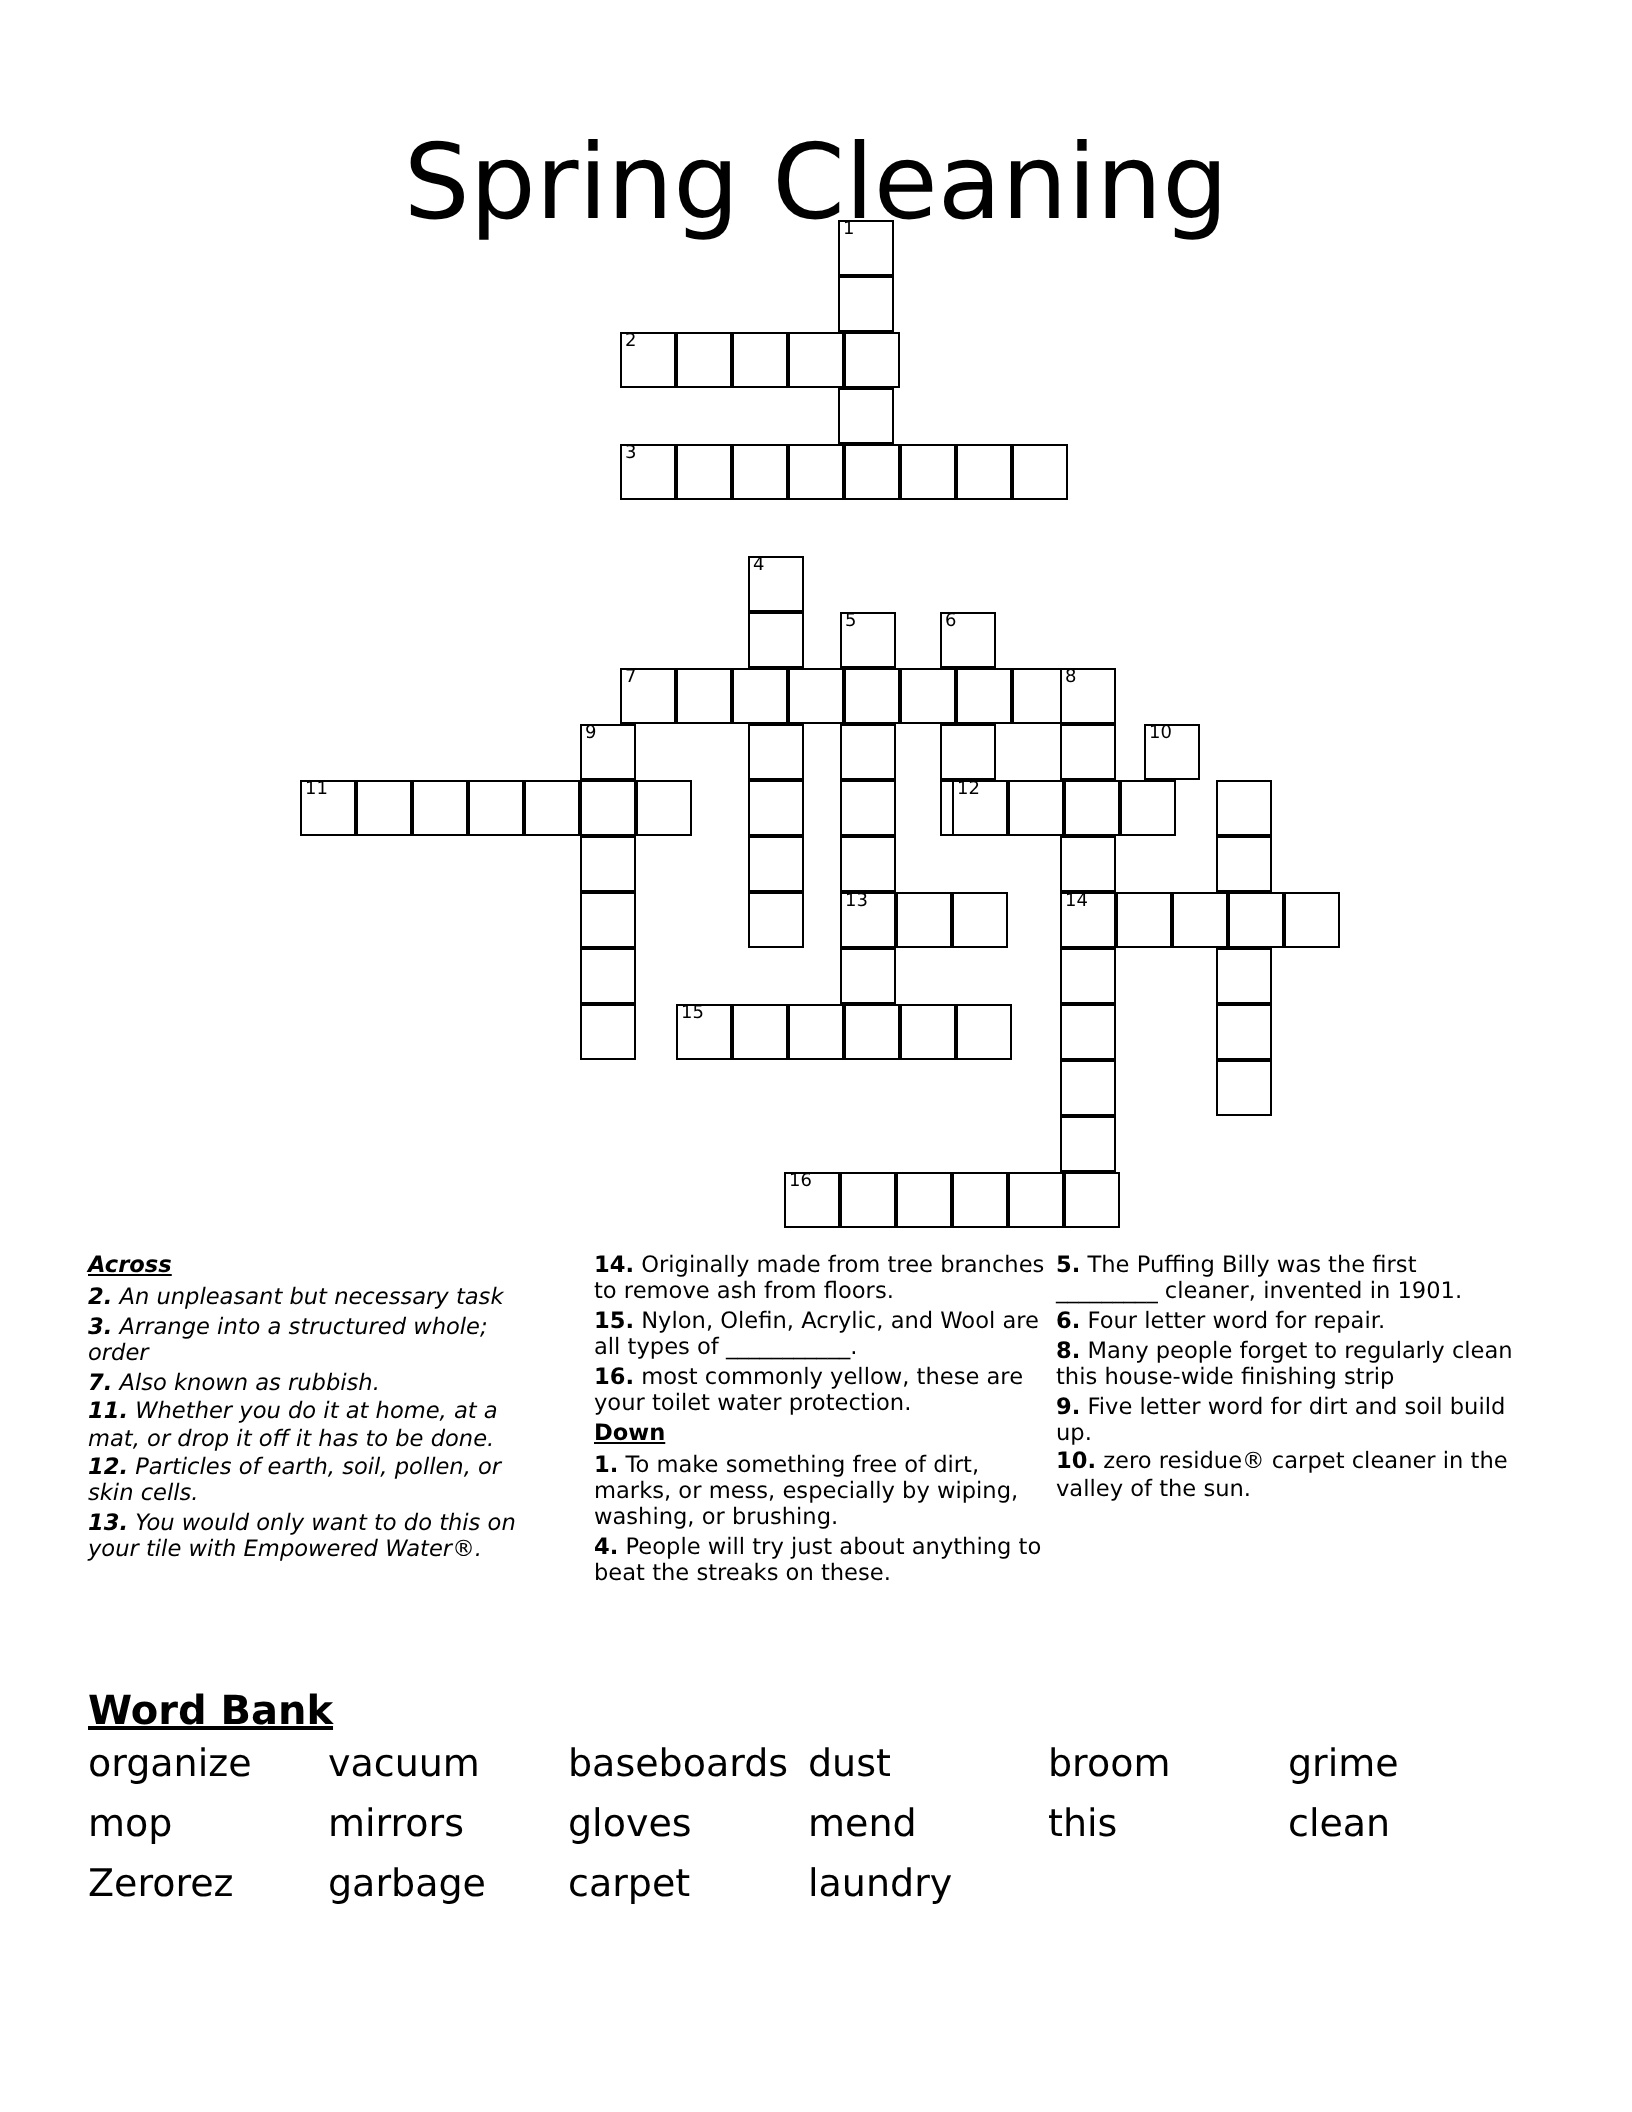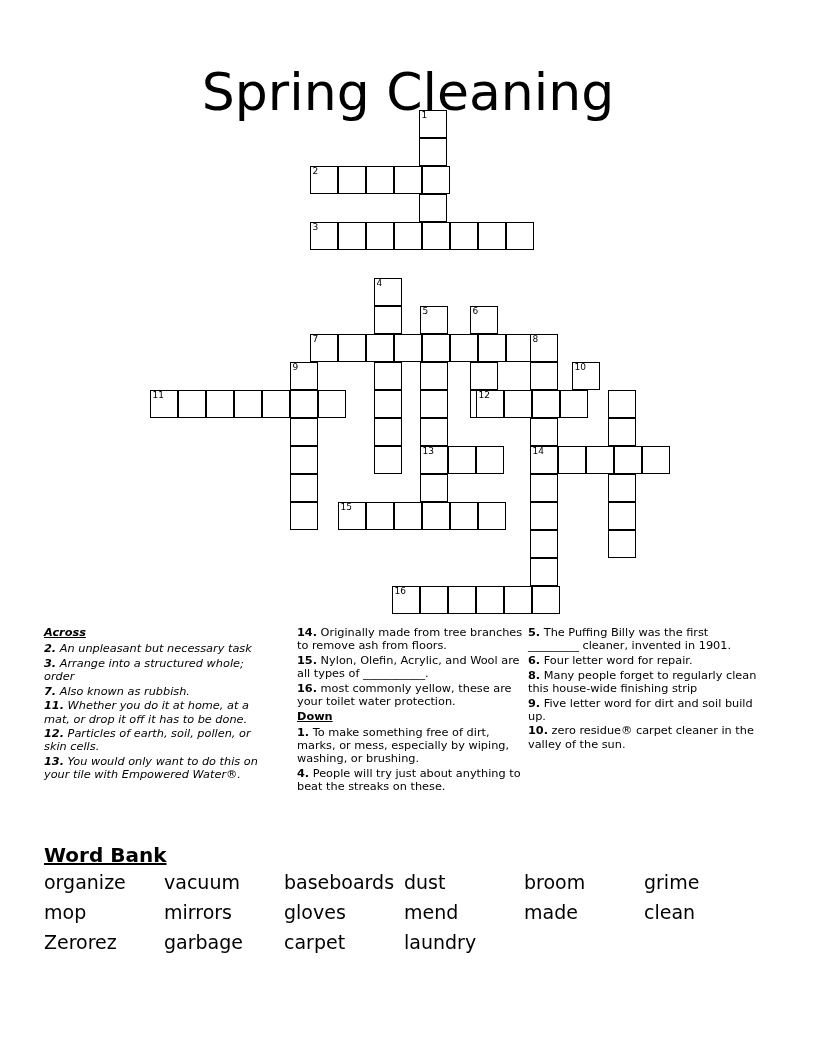--- a/index.html
+++ b/index.html
@@ -293,7 +293,7 @@
         <span class="wb-word">mirrors</span>
         <span class="wb-word">gloves</span>
         <span class="wb-word">mend</span>
-        <span class="wb-word">made</span>
+        <span class="wb-word">this</span>
         <span class="wb-word">clean</span>
         <span class="wb-word">Zerorez</span>
         <span class="wb-word">garbage</span>

